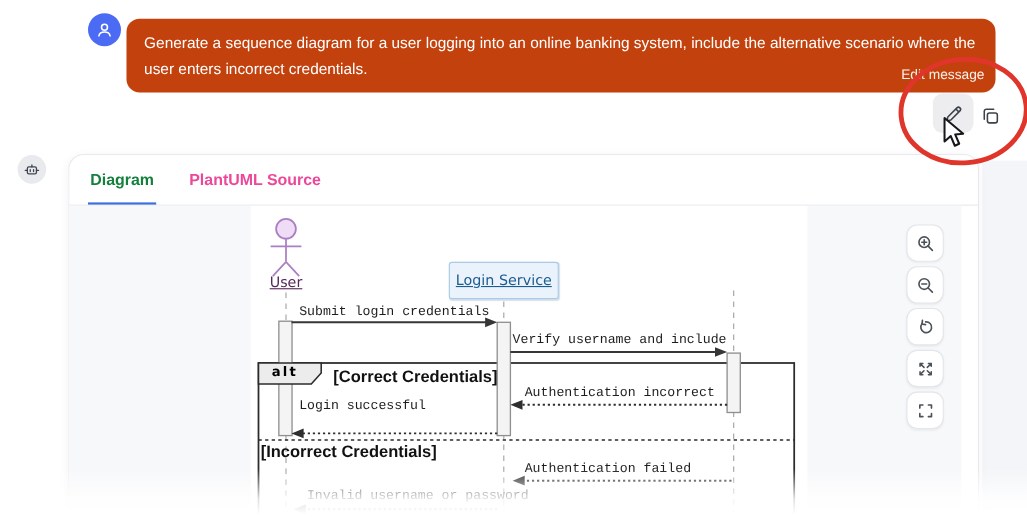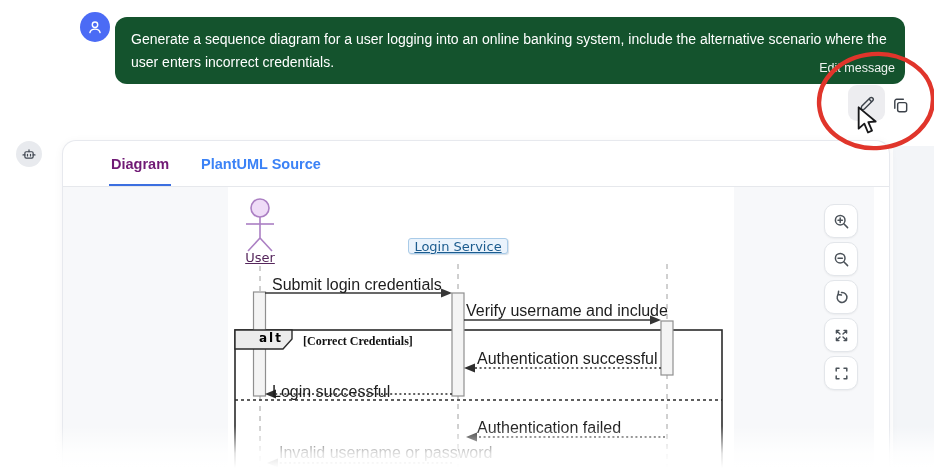--- a/index.html
+++ b/index.html
@@ -14,7 +14,7 @@
   }
   .bubble{
     position:absolute;left:115px;top:17px;width:790px;height:67px;box-sizing:border-box;
-    background:#14532d;border-radius:12px;color:#fff;font-size:14px;line-height:23px;
+    background:#c2410c;border-radius:12px;color:#fff;font-size:14px;line-height:23px;
     padding:11px 16px;
   }
   .edit-tooltip{

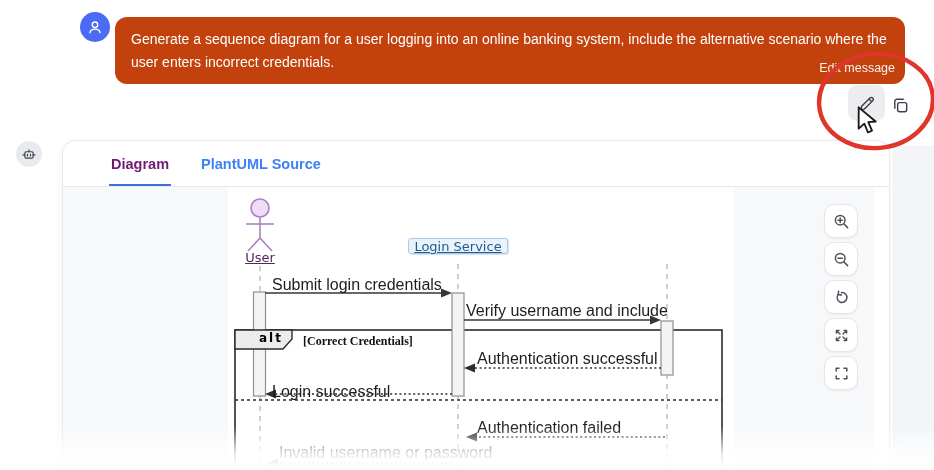--- a/index.html
+++ b/index.html
@@ -49,7 +49,7 @@
     font-size:14.5px;font-weight:600;color:#3b82f6;display:flex;align-items:center;
     border-bottom:2.5px solid transparent;box-sizing:border-box;padding:2px 2px 0 2px;cursor:pointer;
   }
-  .tab.active{color:#701a75;border-bottom-color:#3c6fe0;margin-left:29px;}
+  .tab.active{color:#15803d;border-bottom-color:#3c6fe0;}
   .viewer{
     position:absolute;top:46px;left:0;width:811px;bottom:0;background:#f7f8fa;overflow:hidden;
   }

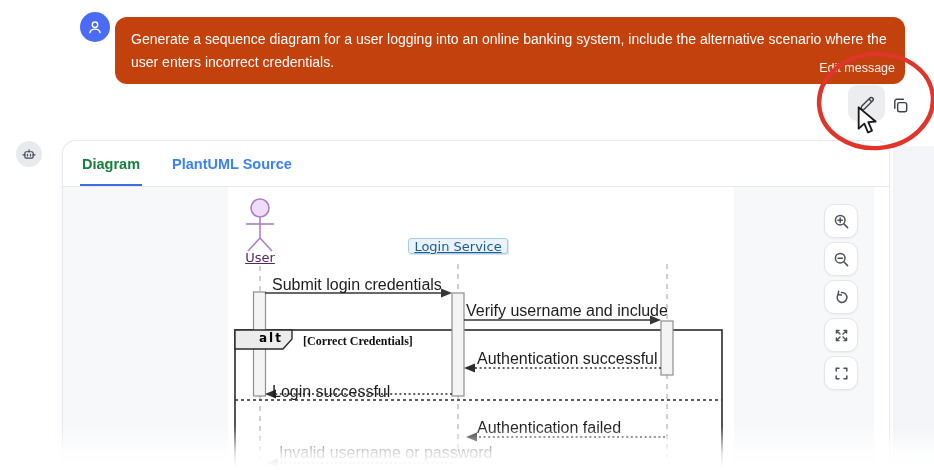--- a/index.html
+++ b/index.html
@@ -46,7 +46,7 @@
     border-bottom:1px solid #e6e8ec;display:flex;align-items:stretch;padding-left:17px;gap:28px;
   }
   .tab{
-    font-size:14.5px;font-weight:600;color:#3b82f6;display:flex;align-items:center;
+    font-size:14.5px;font-weight:600;color:#ec4899;display:flex;align-items:center;
     border-bottom:2.5px solid transparent;box-sizing:border-box;padding:2px 2px 0 2px;cursor:pointer;
   }
   .tab.active{color:#15803d;border-bottom-color:#3c6fe0;}

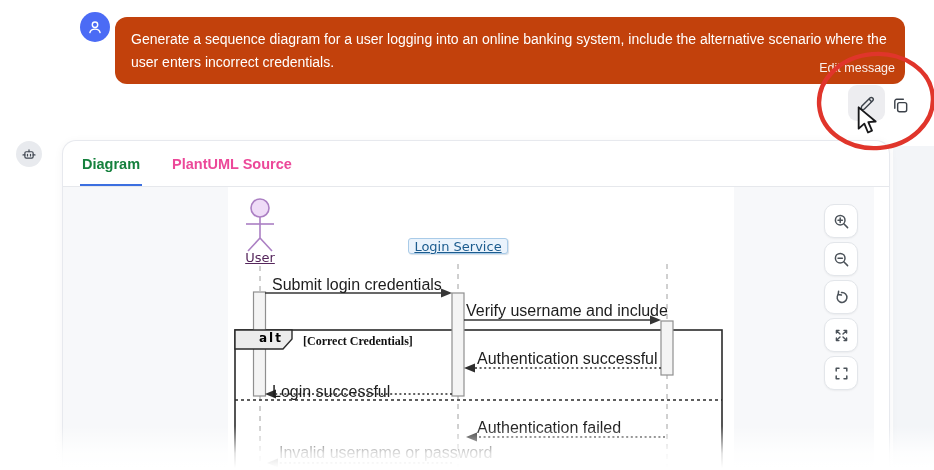--- a/index.html
+++ b/index.html
@@ -61,7 +61,7 @@
     color:#56275c;text-decoration:underline;font-family:"DejaVu Sans",sans-serif;
   }
   .pbox{
-    position:absolute;top:51px;height:16px;box-sizing:border-box;background:#eaf3fc;
+    position:absolute;top:51px;height:34px;box-sizing:border-box;background:#eaf3fc;
     border:1px solid #a9cbe8;border-radius:3px;display:flex;align-items:center;justify-content:center;
     font-size:13px;color:#1c5c8e;text-decoration:underline;
     font-family:"DejaVu Sans",sans-serif;box-shadow:1px 1px 1px rgba(100,130,160,.25);

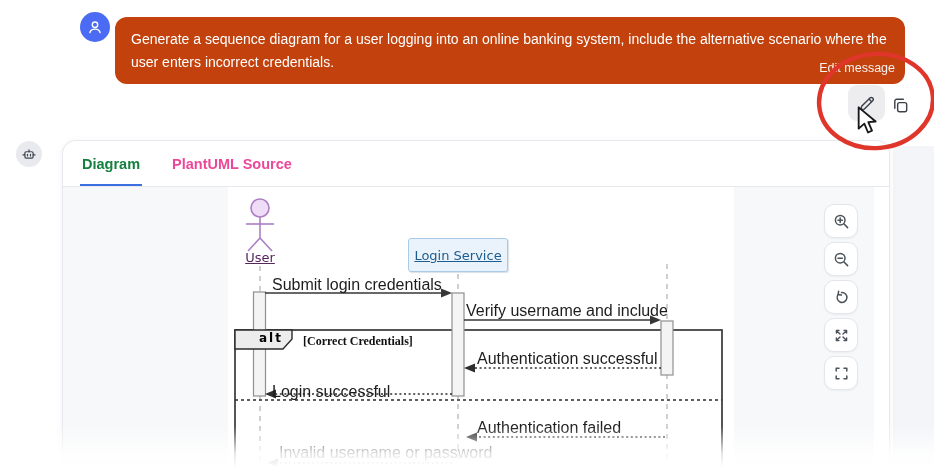--- a/index.html
+++ b/index.html
@@ -69,8 +69,8 @@
   .pbox.login{left:180px;width:100px;}
   .pbox.db{left:387px;width:104px;}
   .msg{
-    position:absolute;font-size:16px;color:#1d1d1d;white-space:nowrap;
-    font-family:Liberation Sans, sans-serif;
+    position:absolute;font-size:12px;color:#1d1d1d;white-space:nowrap;
+    font-family:Liberation Mono, monospace;
   }
   .m0{left:44px;top:89px}.m1{left:238px;top:115px}.m2{left:249px;top:163px}
   .m3{left:44px;top:196px}.m4{left:249px;top:232px}.m5{left:51px;top:257px}

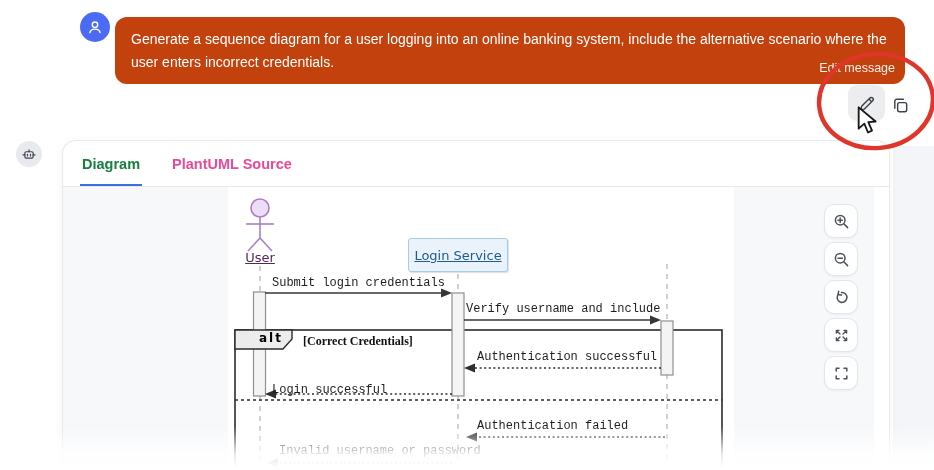--- a/index.html
+++ b/index.html
@@ -76,7 +76,7 @@
   .m3{left:44px;top:196px}.m4{left:249px;top:232px}.m5{left:51px;top:257px}
   .op-alt{
     position:absolute;left:8px;top:144px;width:46px;text-align:center;font-weight:bold;
-    font-size:12px;letter-spacing:2px;color:#000;font-family:"DejaVu Sans",sans-serif;padding-left:12px;
+    font-size:12px;letter-spacing:2px;color:#000;font-family:"DejaVu Sans",sans-serif;
   }
   .guard{position:absolute;font-weight:bold;font-size:12px;color:#111;font-family:Liberation Serif, serif;}
   .g0{left:75px;top:147px}.g1{left:9px;top:215px}

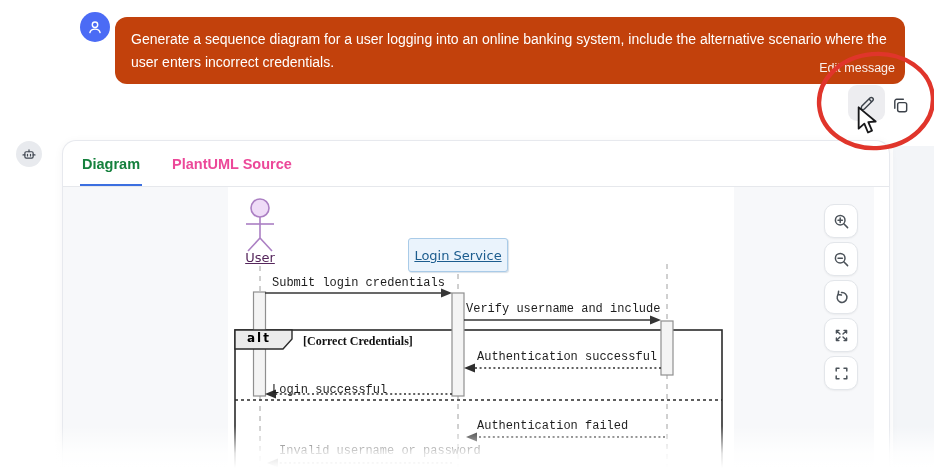--- a/index.html
+++ b/index.html
@@ -78,7 +78,7 @@
     position:absolute;left:8px;top:144px;width:46px;text-align:center;font-weight:bold;
     font-size:12px;letter-spacing:2px;color:#000;font-family:"DejaVu Sans",sans-serif;
   }
-  .guard{position:absolute;font-weight:bold;font-size:12px;color:#111;font-family:Liberation Serif, serif;}
+  .guard{position:absolute;font-weight:bold;font-size:15px;color:#111;font-family:Liberation Sans, sans-serif;}
   .g0{left:75px;top:147px}.g1{left:9px;top:215px}
   
   .controls{position:absolute;top:17px;right:16px;display:flex;flex-direction:column;gap:4px;z-index:20;}

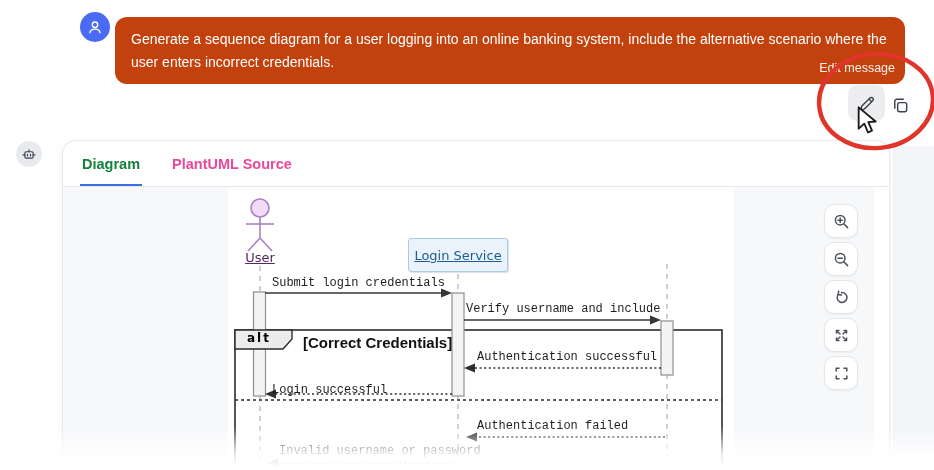--- a/index.html
+++ b/index.html
@@ -200,7 +200,7 @@
 
       <div class="msg m0">Submit login credentials</div>
       <div class="msg m1">Verify username and include</div>
-      <div class="msg m2">Authentication successful</div>
+      <div class="msg m2">Authentication incorrect</div>
       <div class="msg m3">Login successful</div>
       <div class="msg m4">Authentication failed</div>
       <div class="msg m5">Invalid username or password</div>

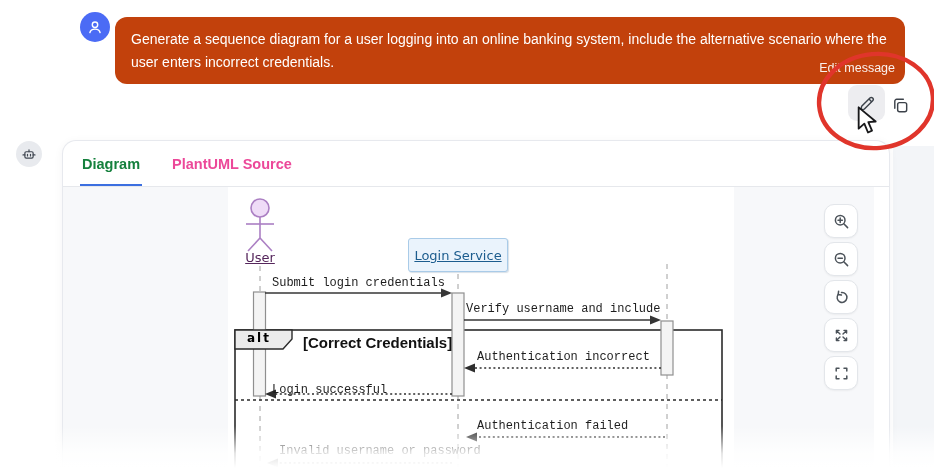--- a/index.html
+++ b/index.html
@@ -73,7 +73,7 @@
     font-family:Liberation Mono, monospace;
   }
   .m0{left:44px;top:89px}.m1{left:238px;top:115px}.m2{left:249px;top:163px}
-  .m3{left:44px;top:196px}.m4{left:249px;top:232px}.m5{left:51px;top:257px}
+  .m3{left:44px;top:175px}.m4{left:249px;top:232px}.m5{left:51px;top:257px}
   .op-alt{
     position:absolute;left:8px;top:144px;width:46px;text-align:center;font-weight:bold;
     font-size:12px;letter-spacing:2px;color:#000;font-family:"DejaVu Sans",sans-serif;

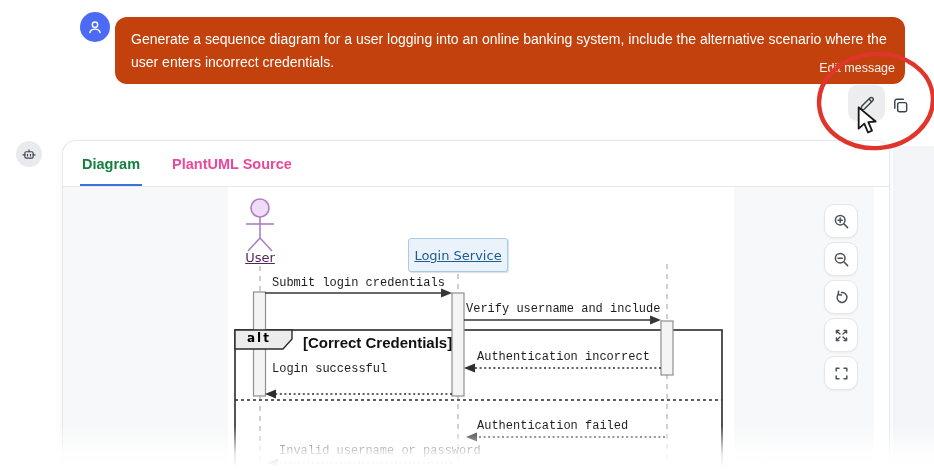--- a/index.html
+++ b/index.html
@@ -207,6 +207,7 @@
 
       <div class="op-alt">alt</div>
       <div class="guard g0">[Correct Credentials]</div>
+      <div class="guard g1">[Incorrect Credentials]</div>
     </div>
 
     <div class="controls">

